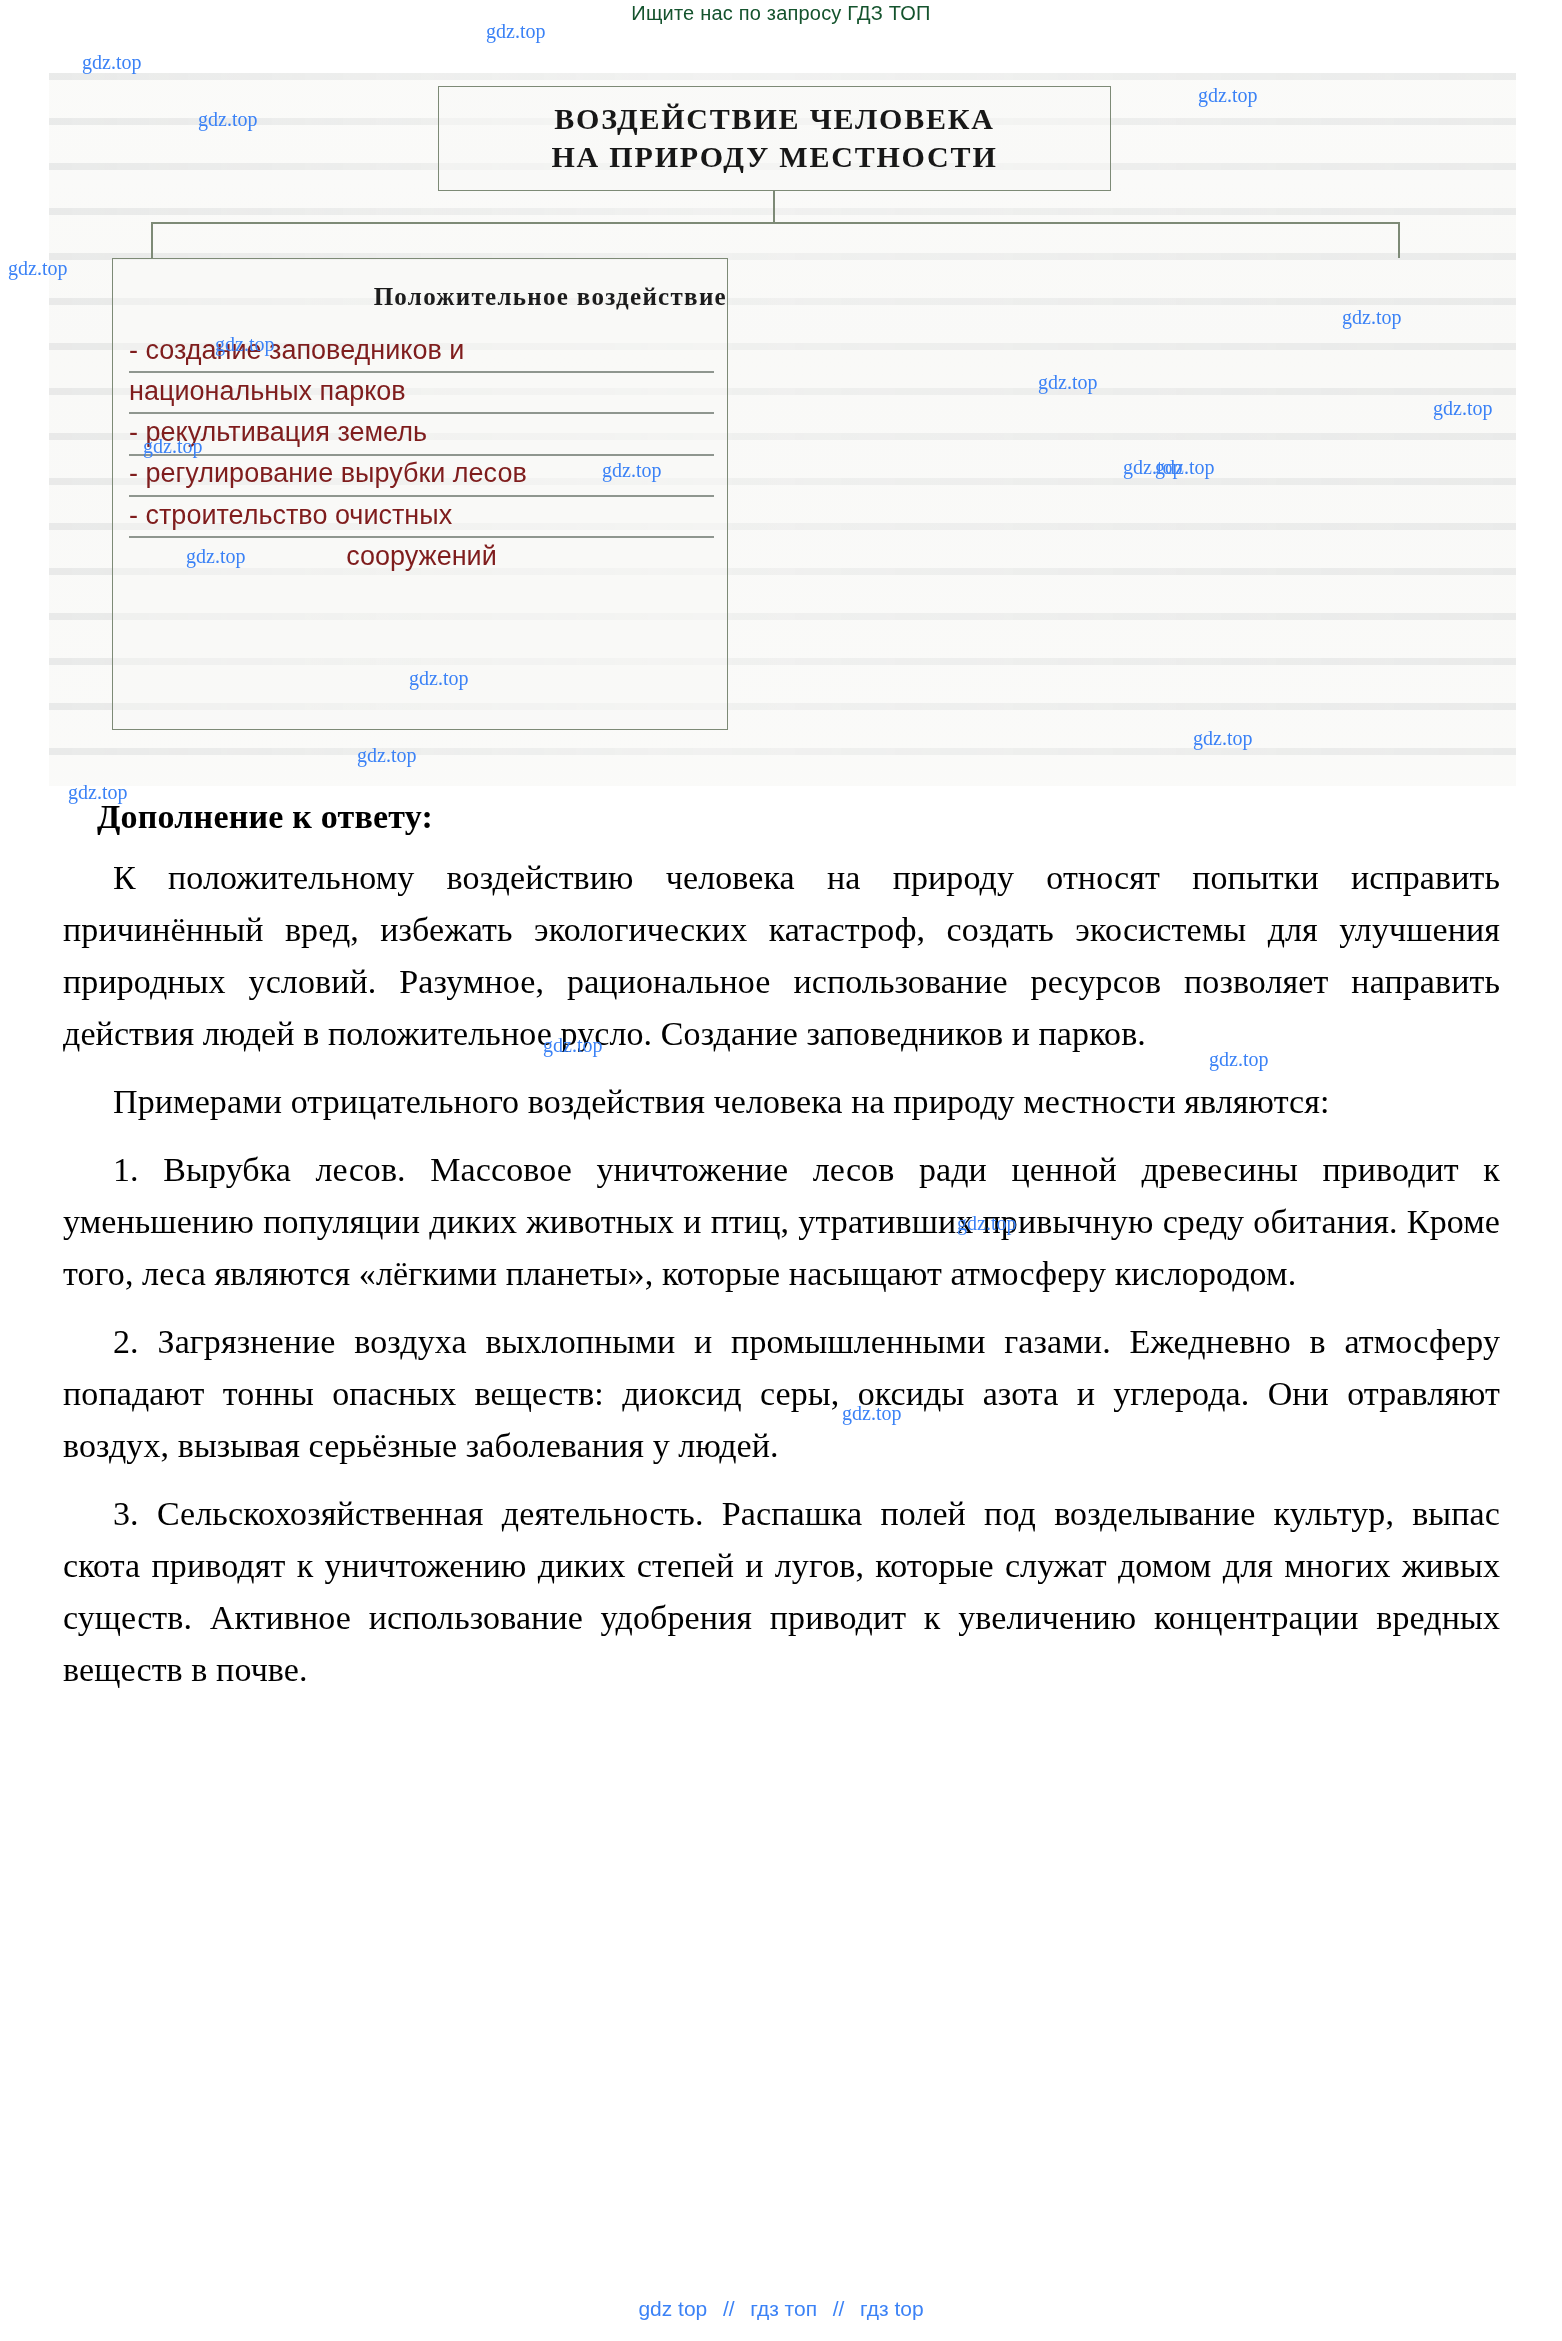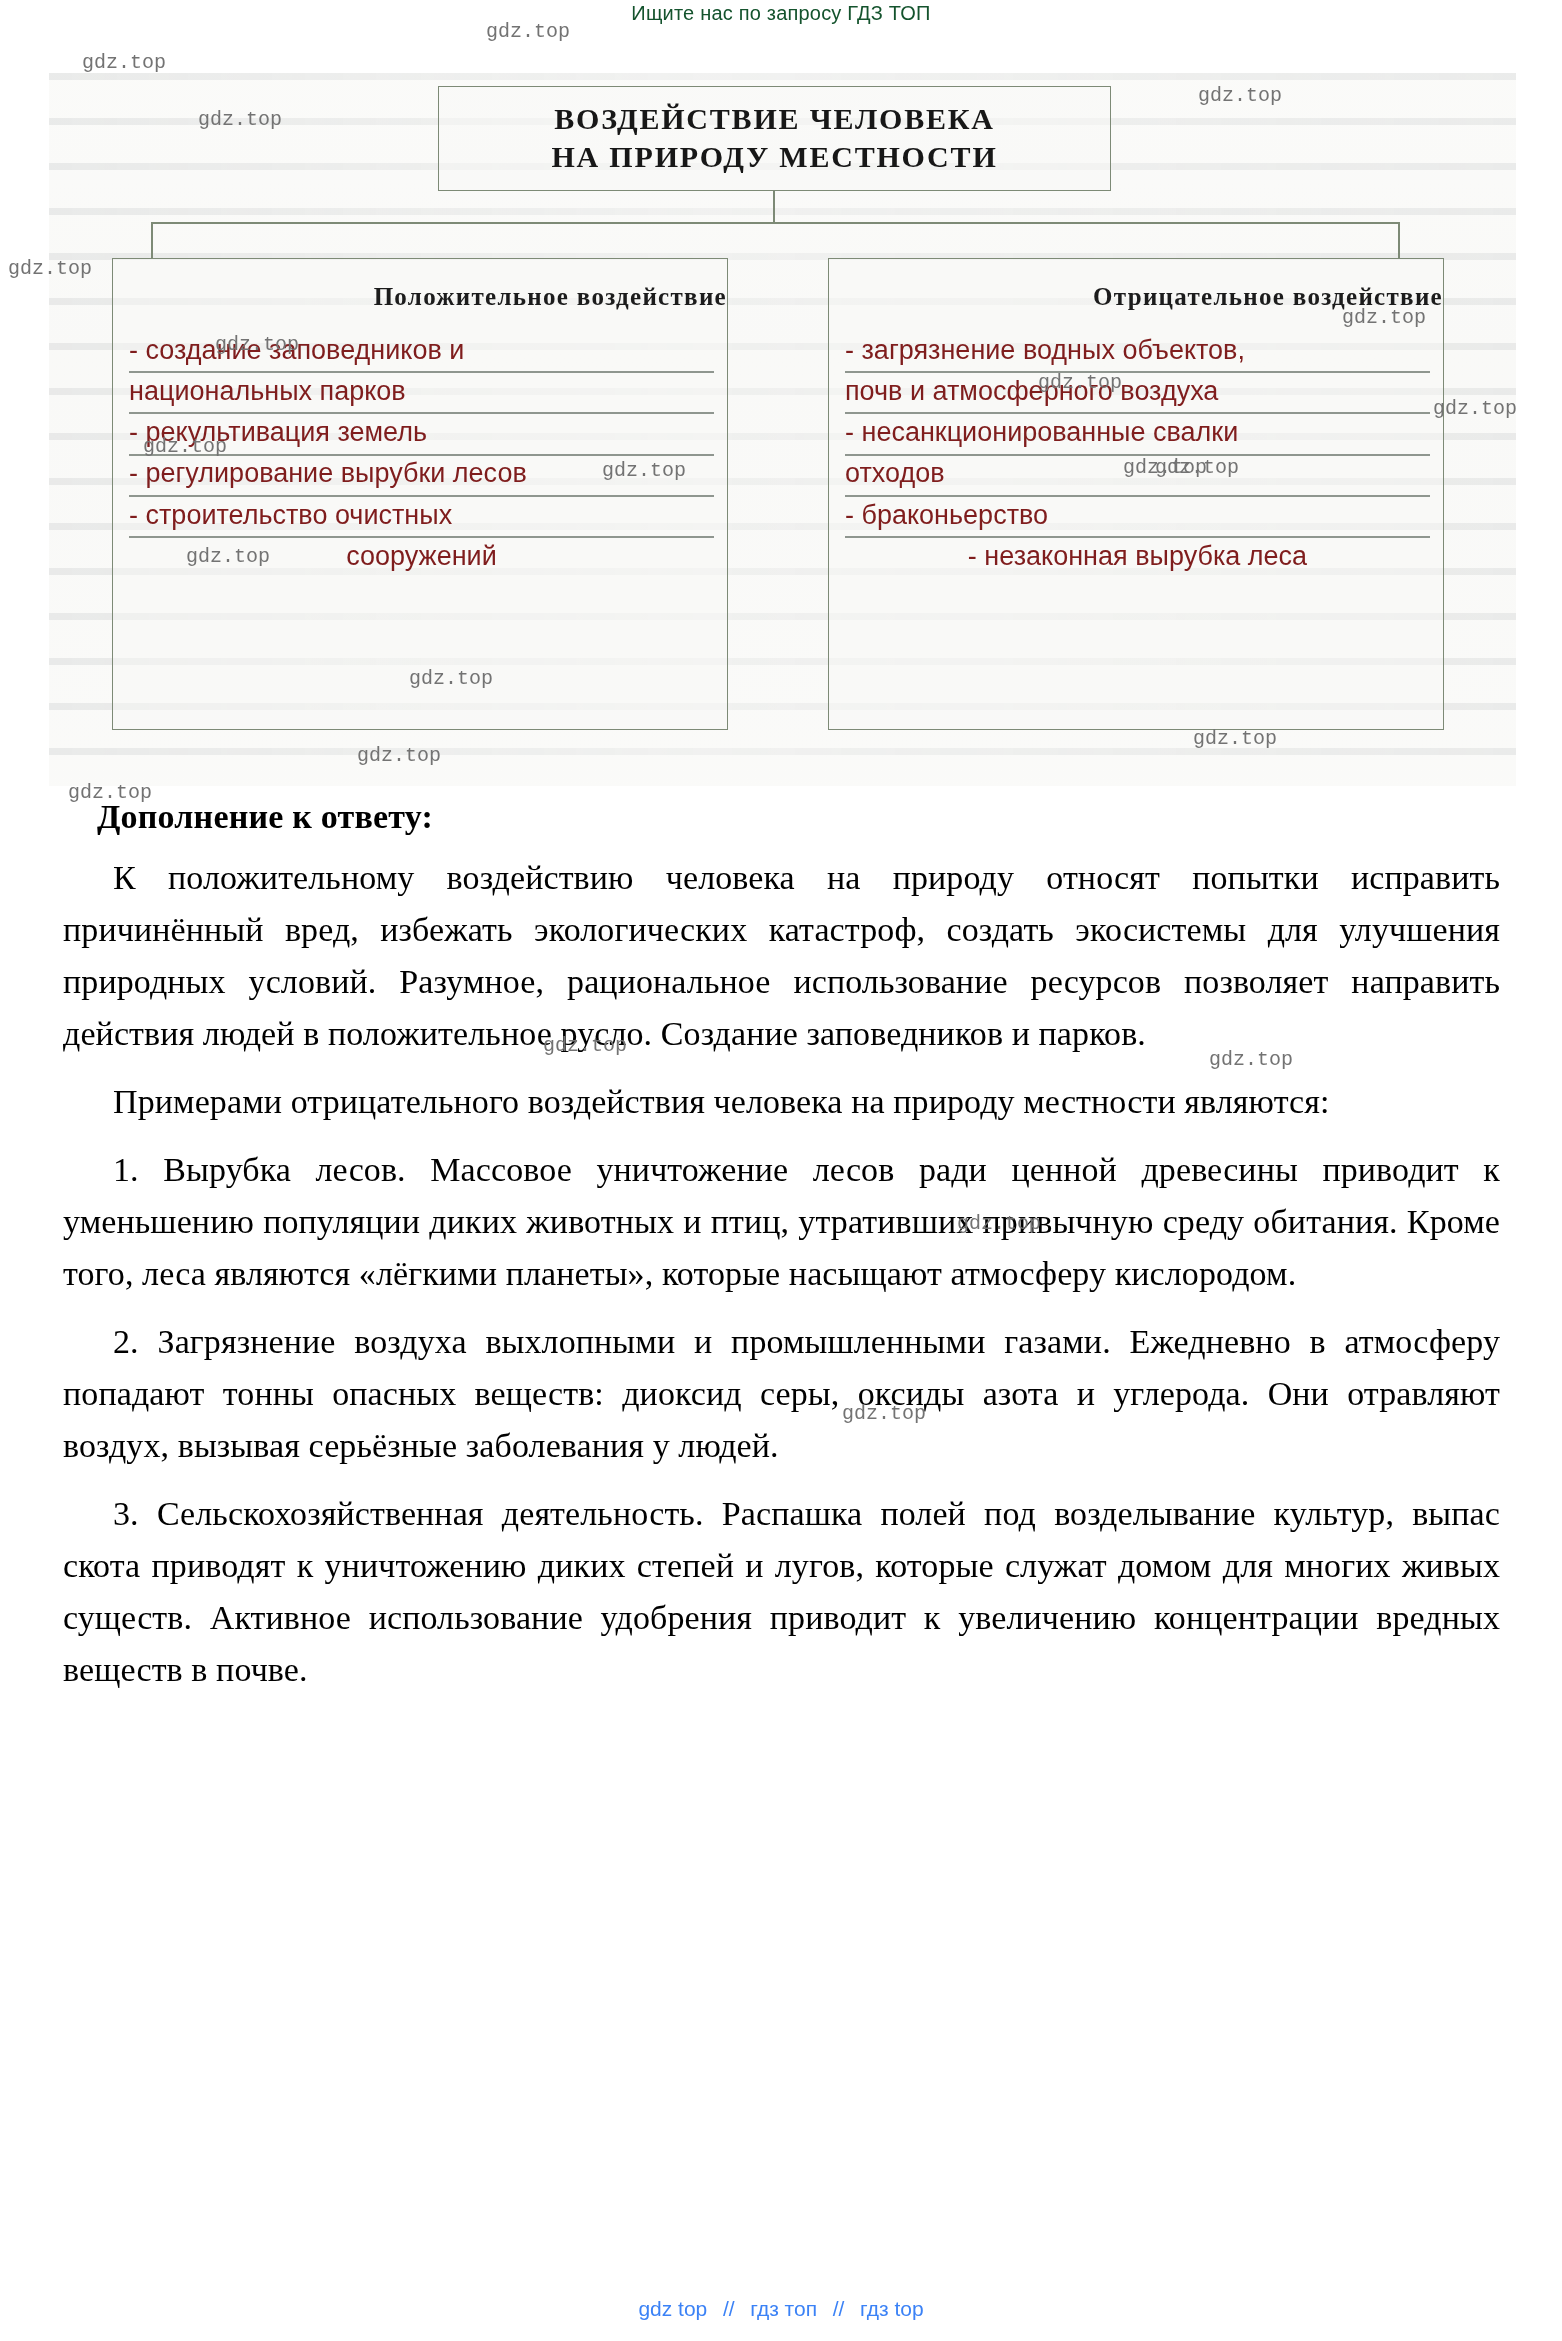--- a/index.html
+++ b/index.html
@@ -65,9 +65,9 @@
   
   .wm {
     position: absolute;
-    font-family: Liberation Mono, monospace;
+    font-family: Liberation Serif, serif;
     font-size: 20px;
-    color: #737373;
+    color: #3b82f6;
     white-space: nowrap;
     z-index: 30;
     pointer-events: none;

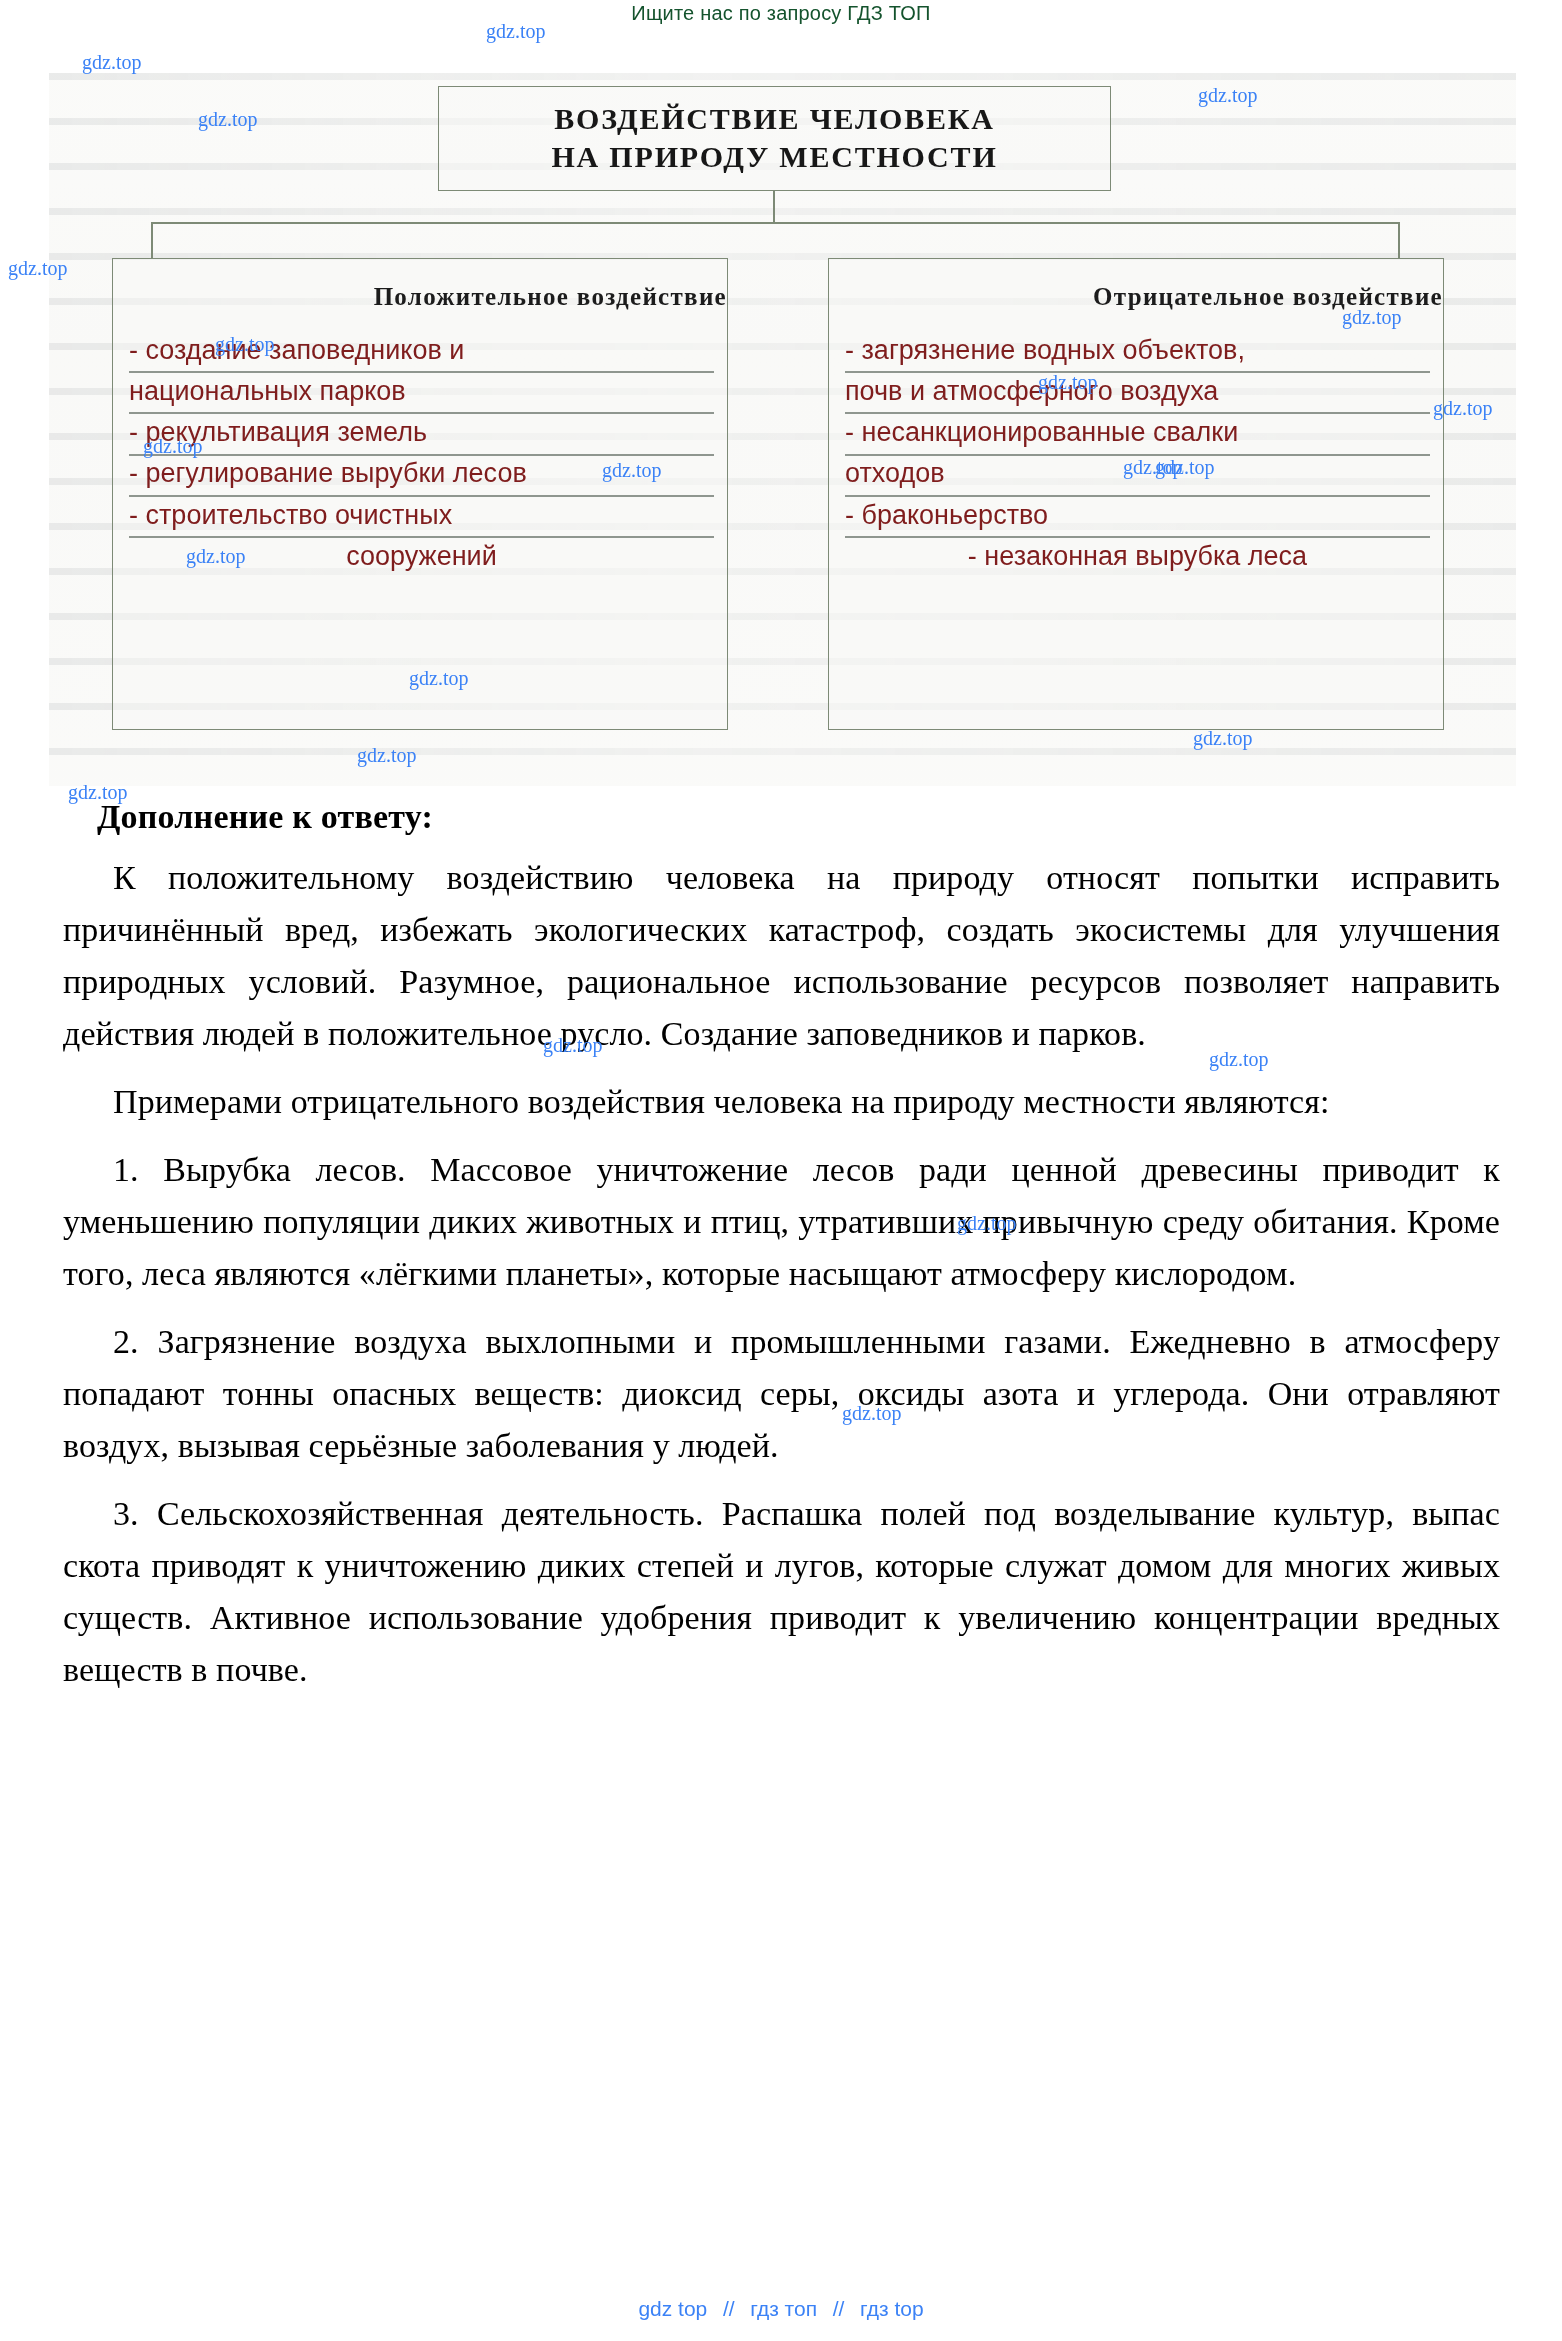--- a/index.html
+++ b/index.html
@@ -220,17 +220,6 @@
     </ul>
   </div>
 
-  <div class="dbox" id="box-neg">
-    <div class="dhead">Отрицательное  воздействие</div>
-    <ul class="dlist">
-      <li>- загрязнение водных объектов,</li>
-      <li>почв и атмосферного воздуха</li>
-      <li>- несанкционированные свалки</li>
-      <li>отходов</li>
-      <li>- браконьерство</li>
-      <li class="nob">- незаконная вырубка леса</li>
-    </ul>
-  </div>
 </div>
 
 <div class="content">

